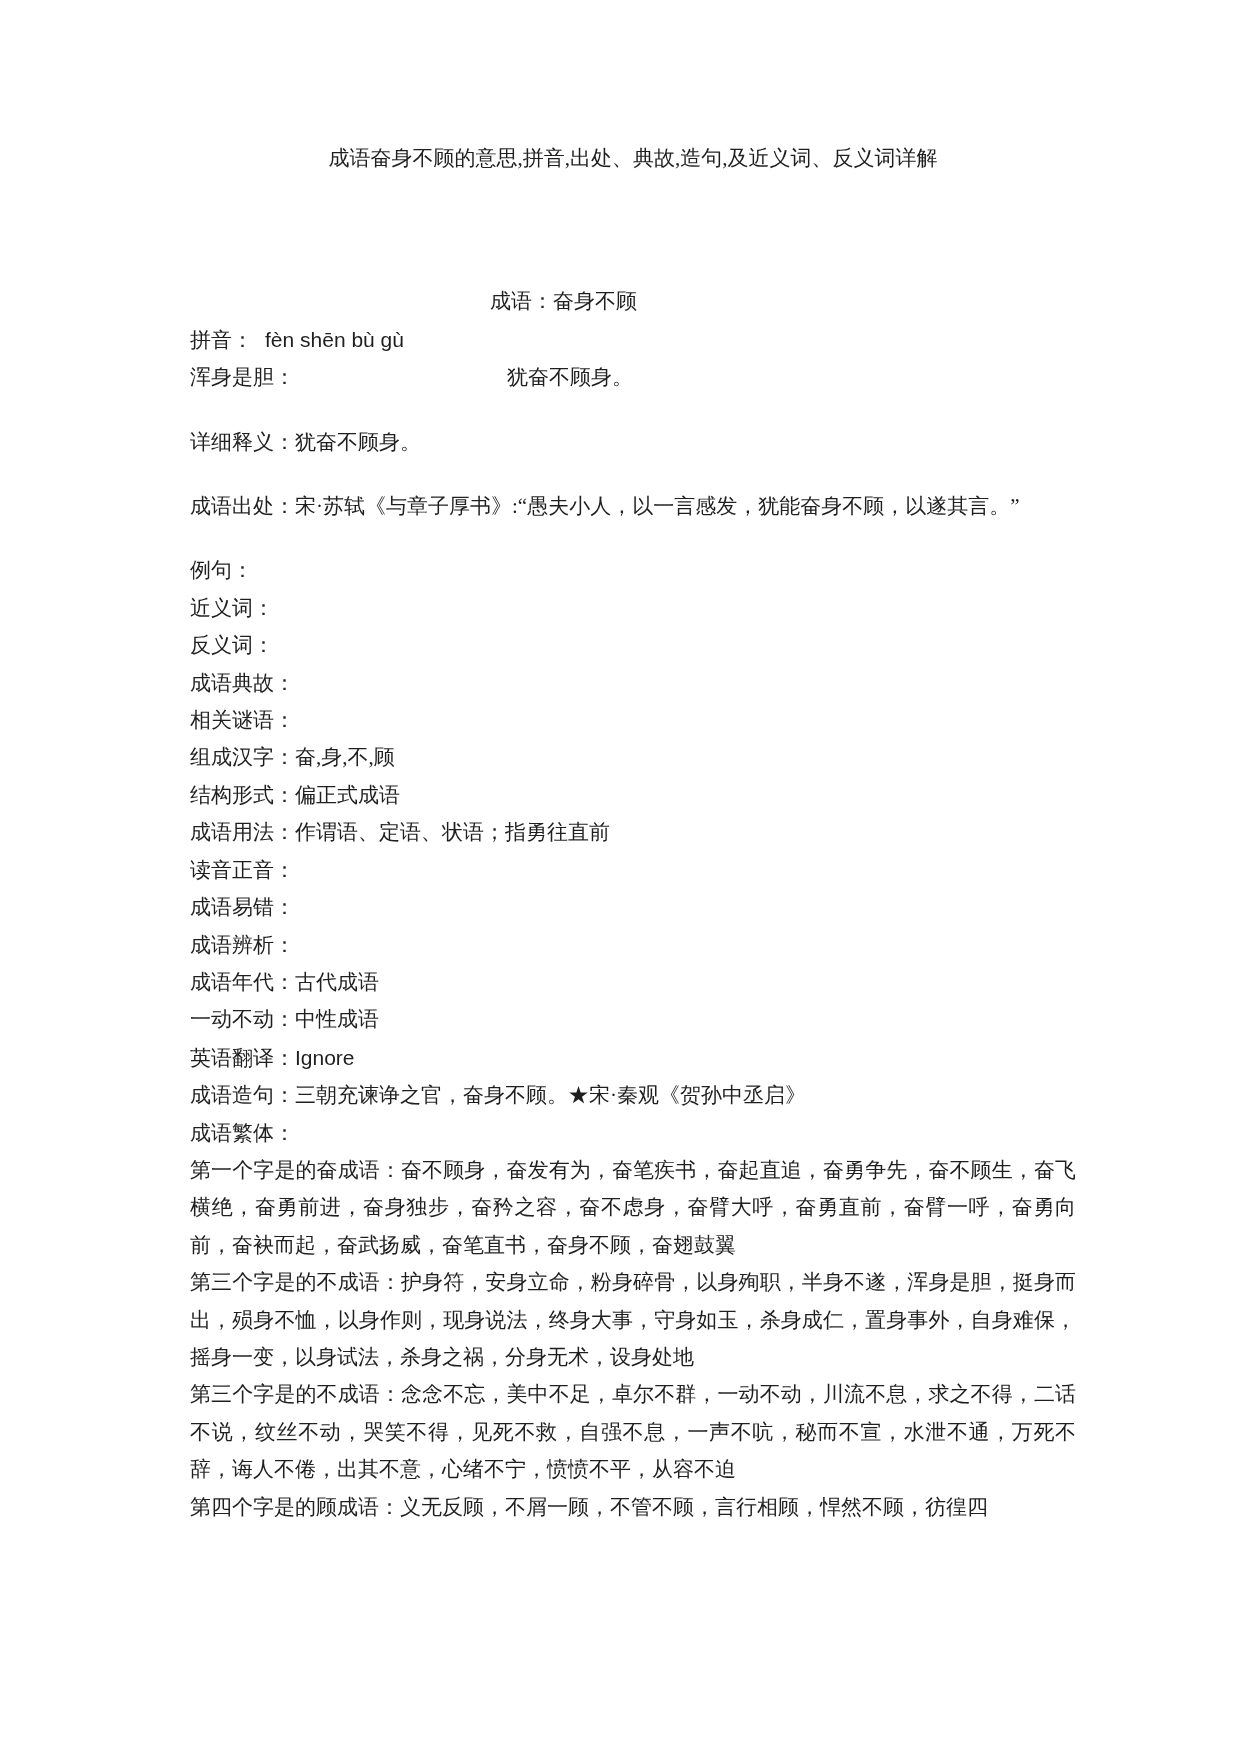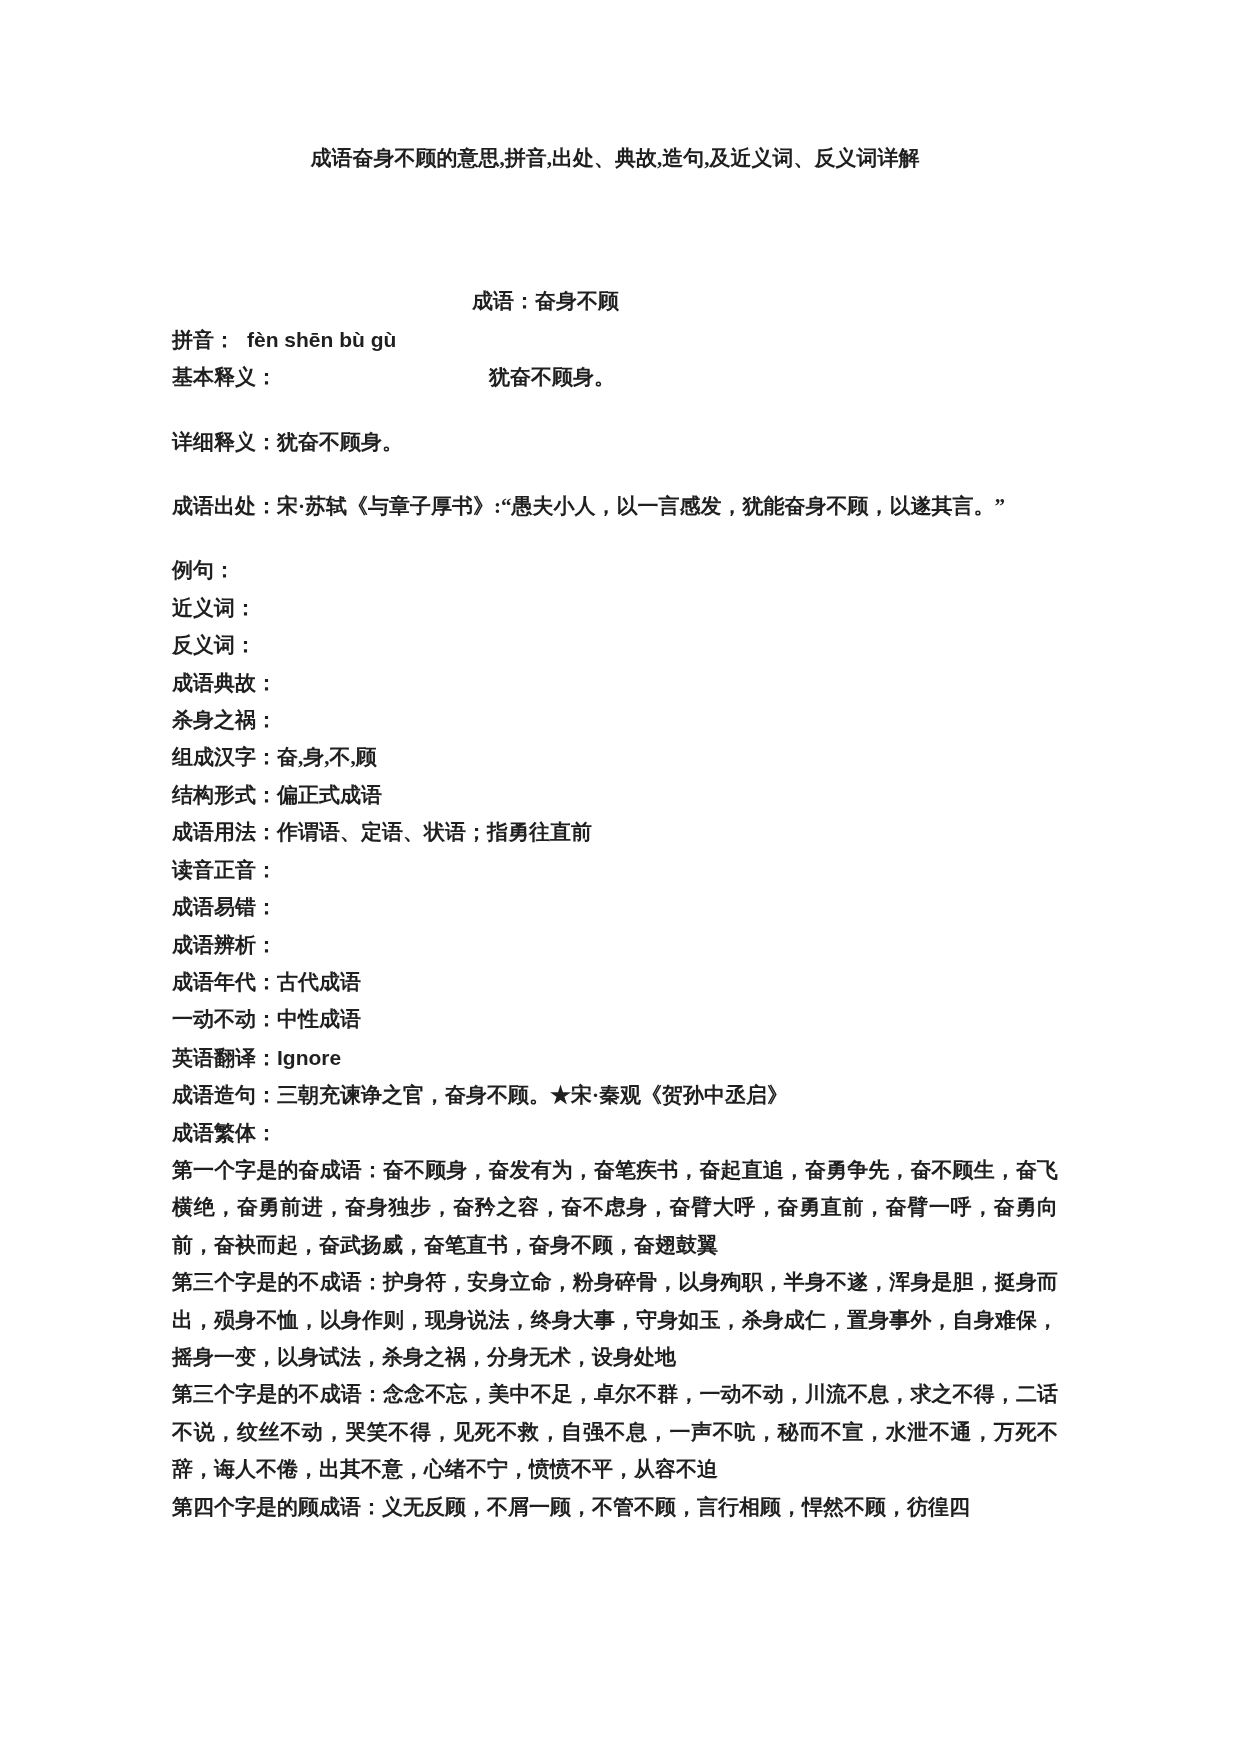--- a/index.html
+++ b/index.html
@@ -15,9 +15,8 @@
   .content {
     position: absolute;
     top: 140px;
-    left: 172px;
+    left: 190px;
     width: 886px;
-    font-weight: bold;
   }
   p {
     margin: 0;

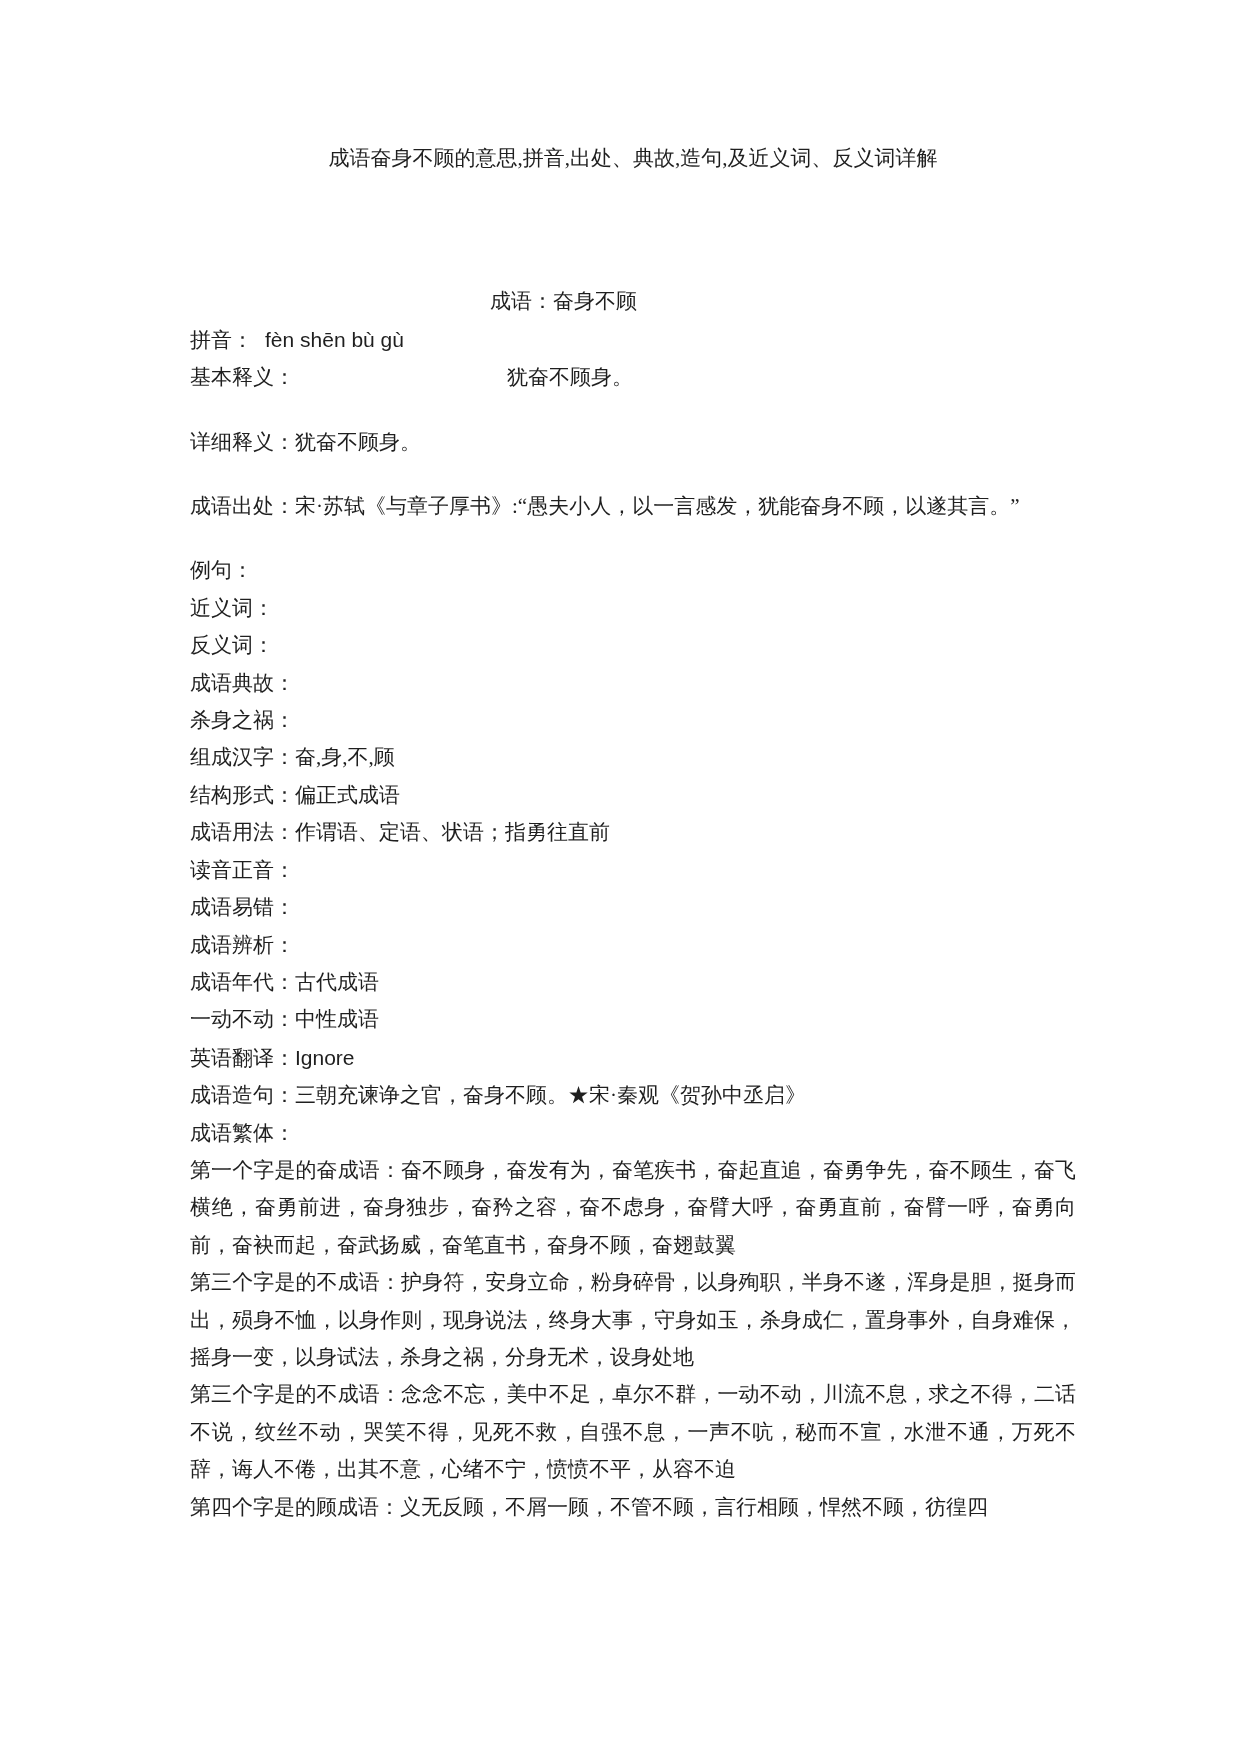--- a/index.html
+++ b/index.html
@@ -51,7 +51,7 @@
 
     <p class="row"><span>拼音：</span><span class="gap-sm"></span><span class="latin">fèn shēn bù gù</span></p>
 
-    <p class="row"><span>基本释义：</span><span class="gap-lg"></span><span>犹奋不顾身。</span></p>
+    <p class="row"><span>浑身是胆：</span><span class="gap-lg"></span><span>犹奋不顾身。</span></p>
 
     <p class="row blank-before"><span>详细释义：</span><span>犹奋不顾身。</span></p>
 

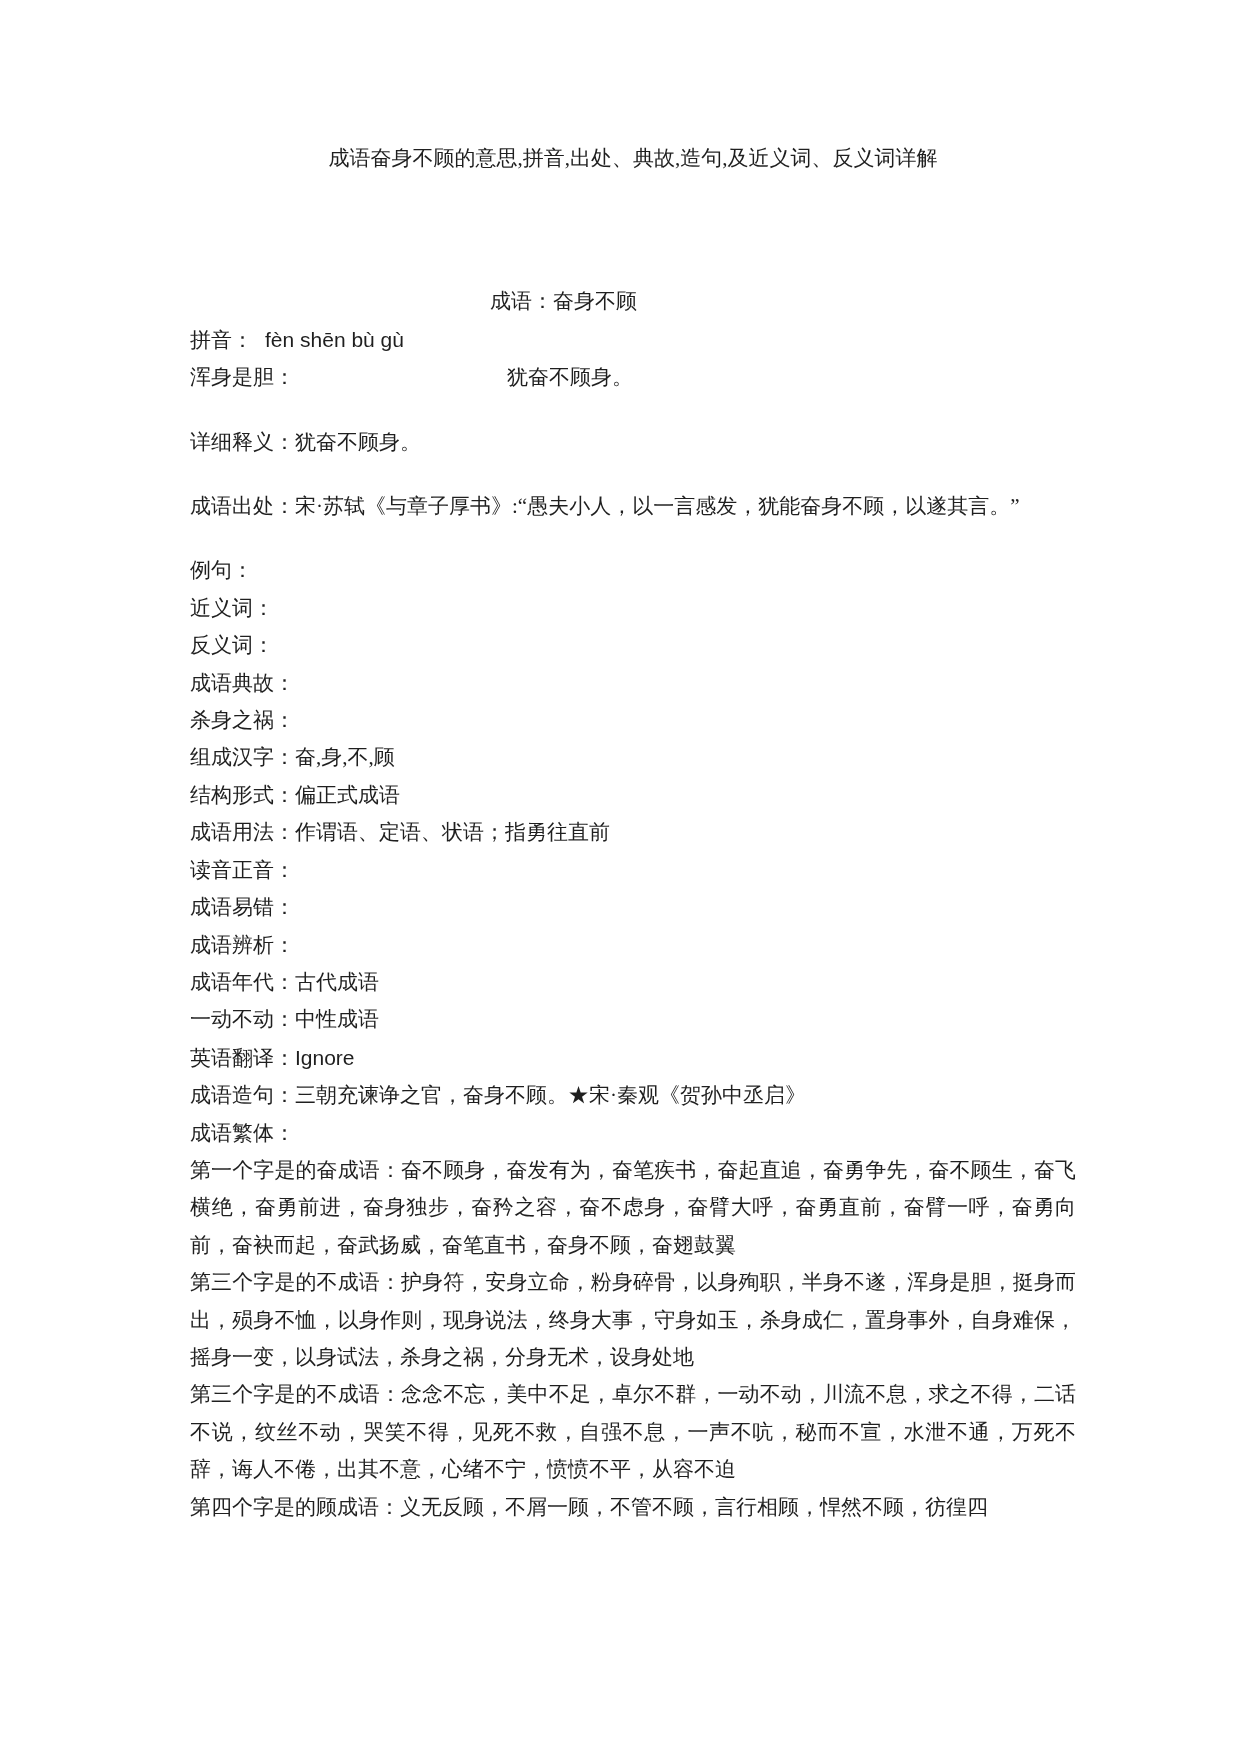--- a/index.html
+++ b/index.html
@@ -66,7 +66,7 @@
 
     <p class="row"><span>成语典故：</span><span></span></p>
 
-    <p class="row"><span>杀身之祸：</span><span></span></p>
+    <p class="row"><span>相关谜语：</span><span></span></p>
 
     <p class="row"><span>组成汉字：</span><span>奋,身,不,顾</span></p>
 

